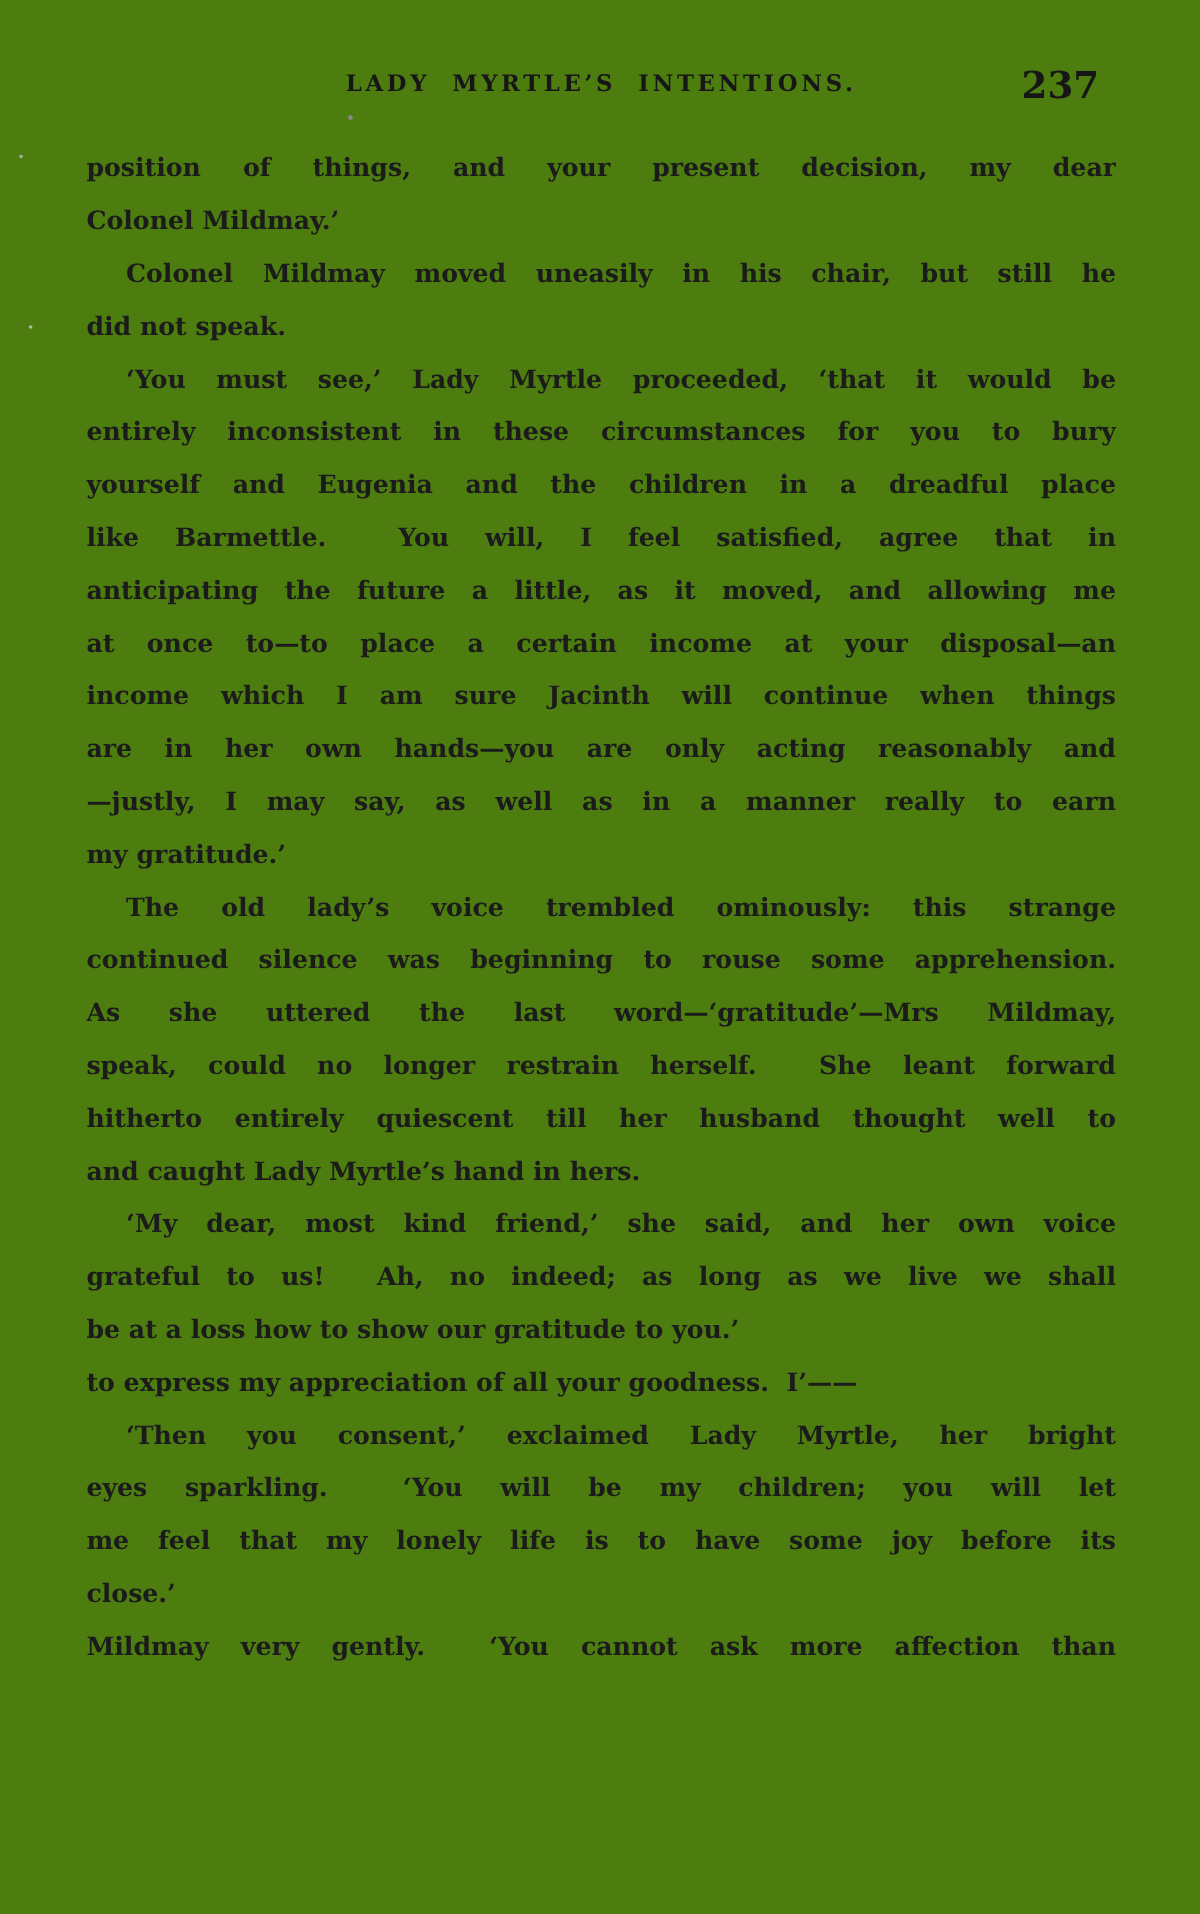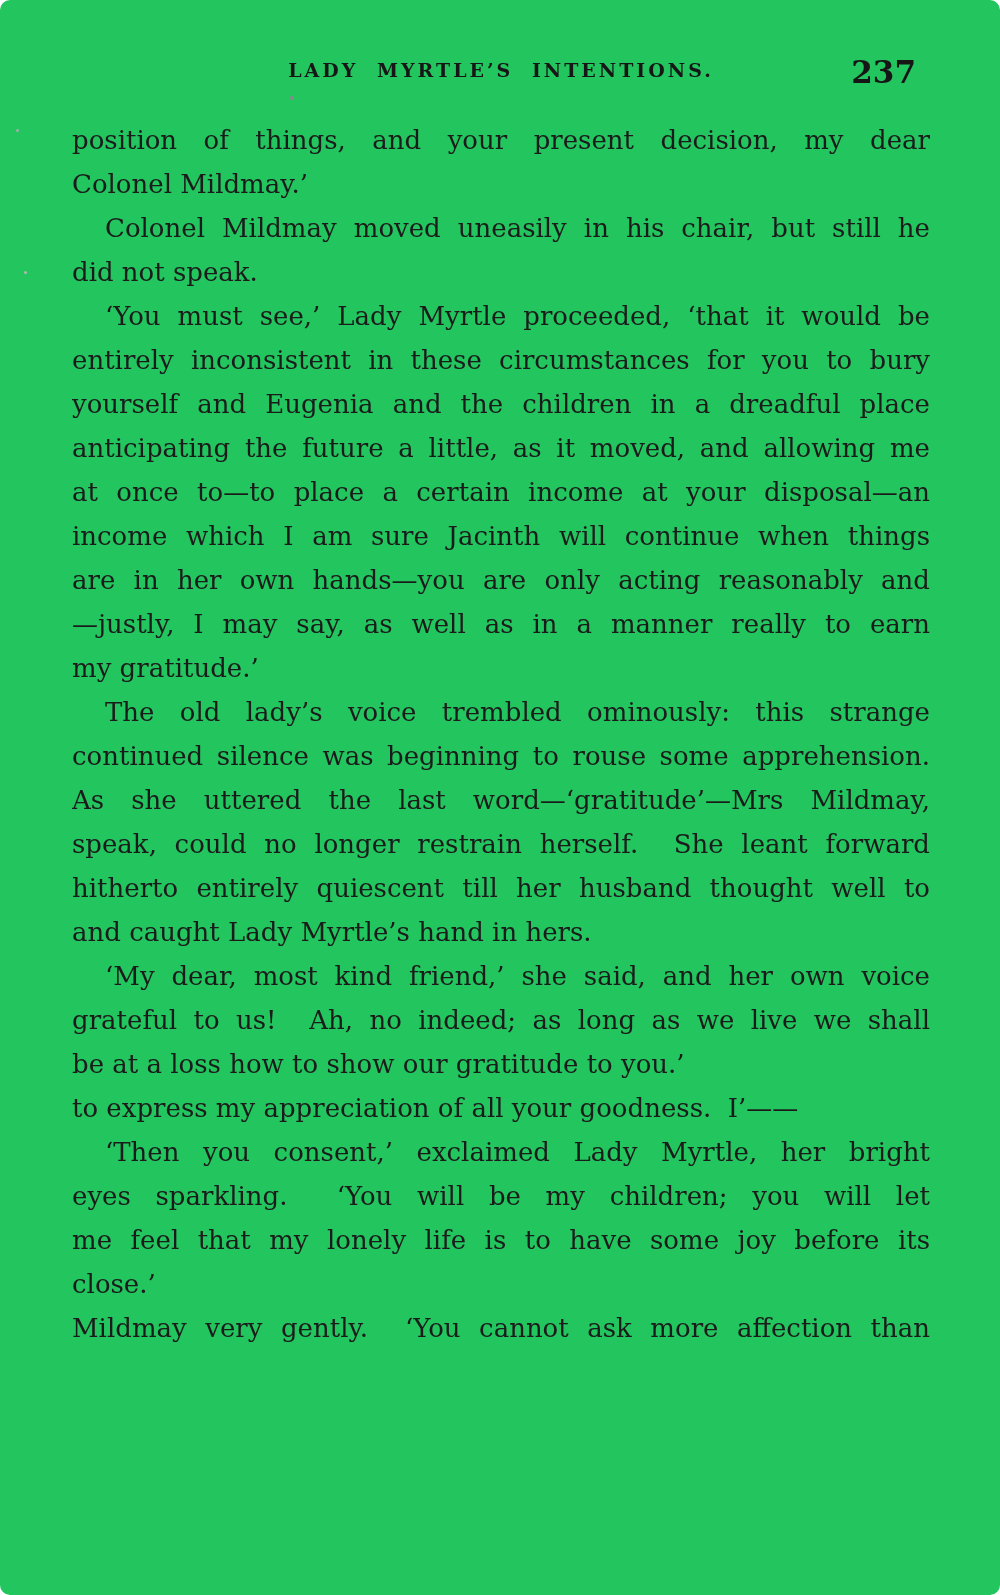--- a/index.html
+++ b/index.html
@@ -13,8 +13,7 @@
   }
   .page {
     position: absolute; inset: 0;
-    background: #22c55e;
-    border-radius: 10px;
+    background: #4d7c0f;
   }
   .running-head {
     position: absolute;

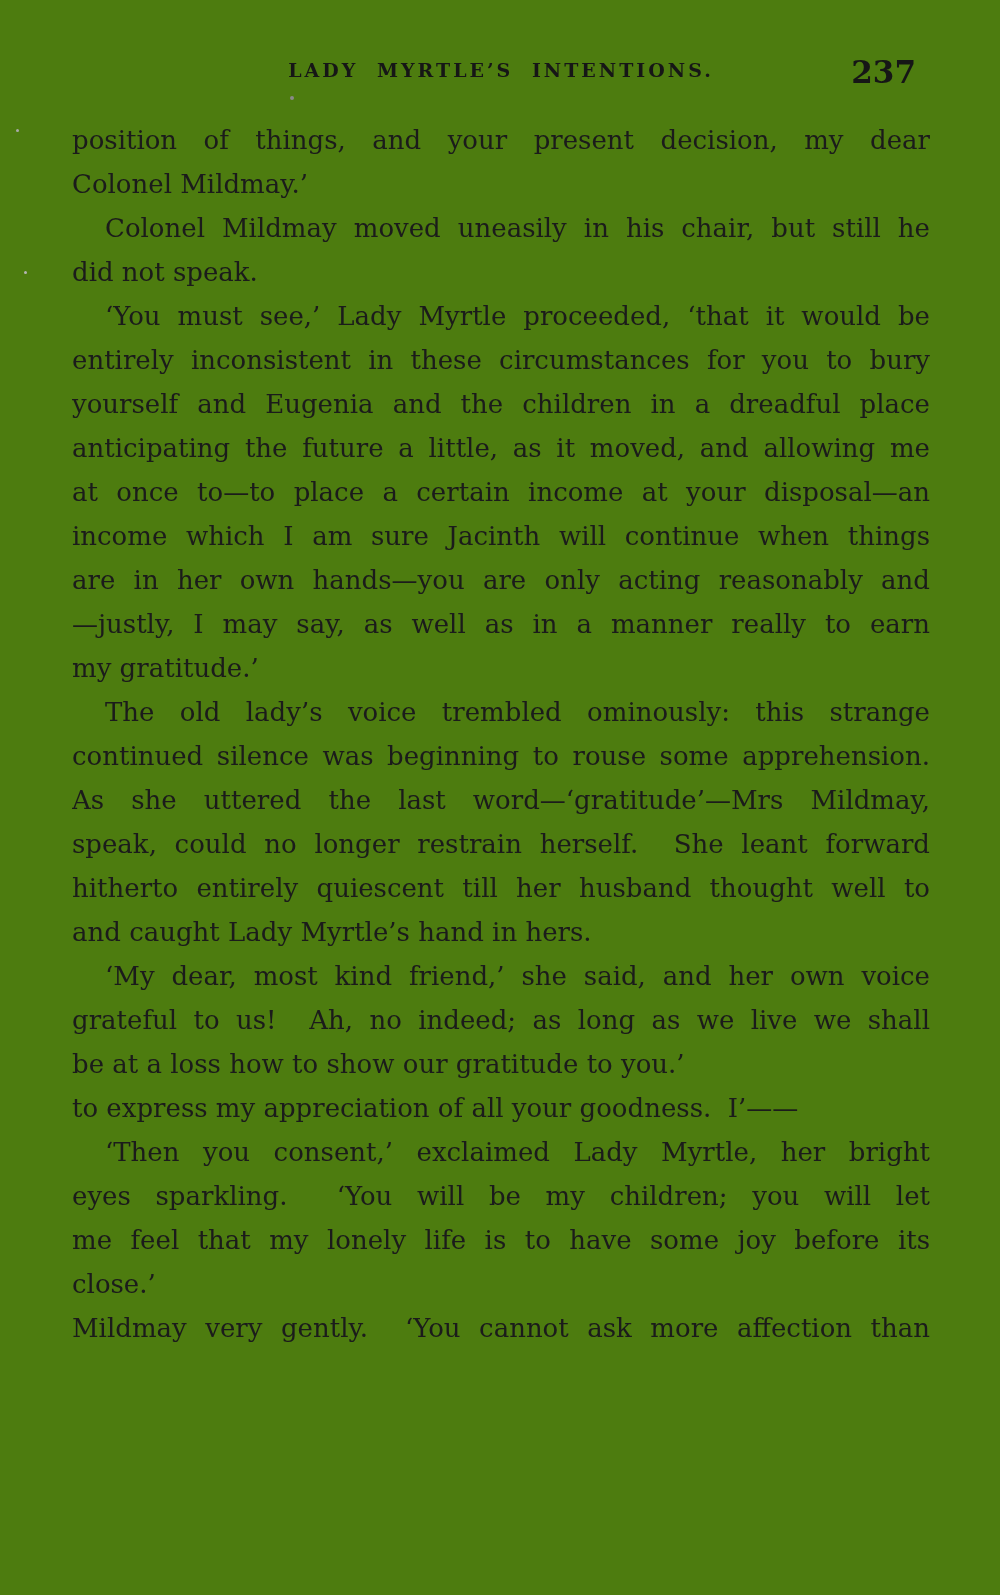--- a/index.html
+++ b/index.html
@@ -47,11 +47,12 @@
   .line {
     height: 44px;
     line-height: 44px;
-    font-size: 26px;
+    font-size: 21px;
     text-align: justify;
     text-align-last: justify;
     overflow: hidden;
     white-space: normal;
+    font-weight: bold;
   }
   .line.end { text-align-last: left; }
   .line.indent { padding-left: 33px; }

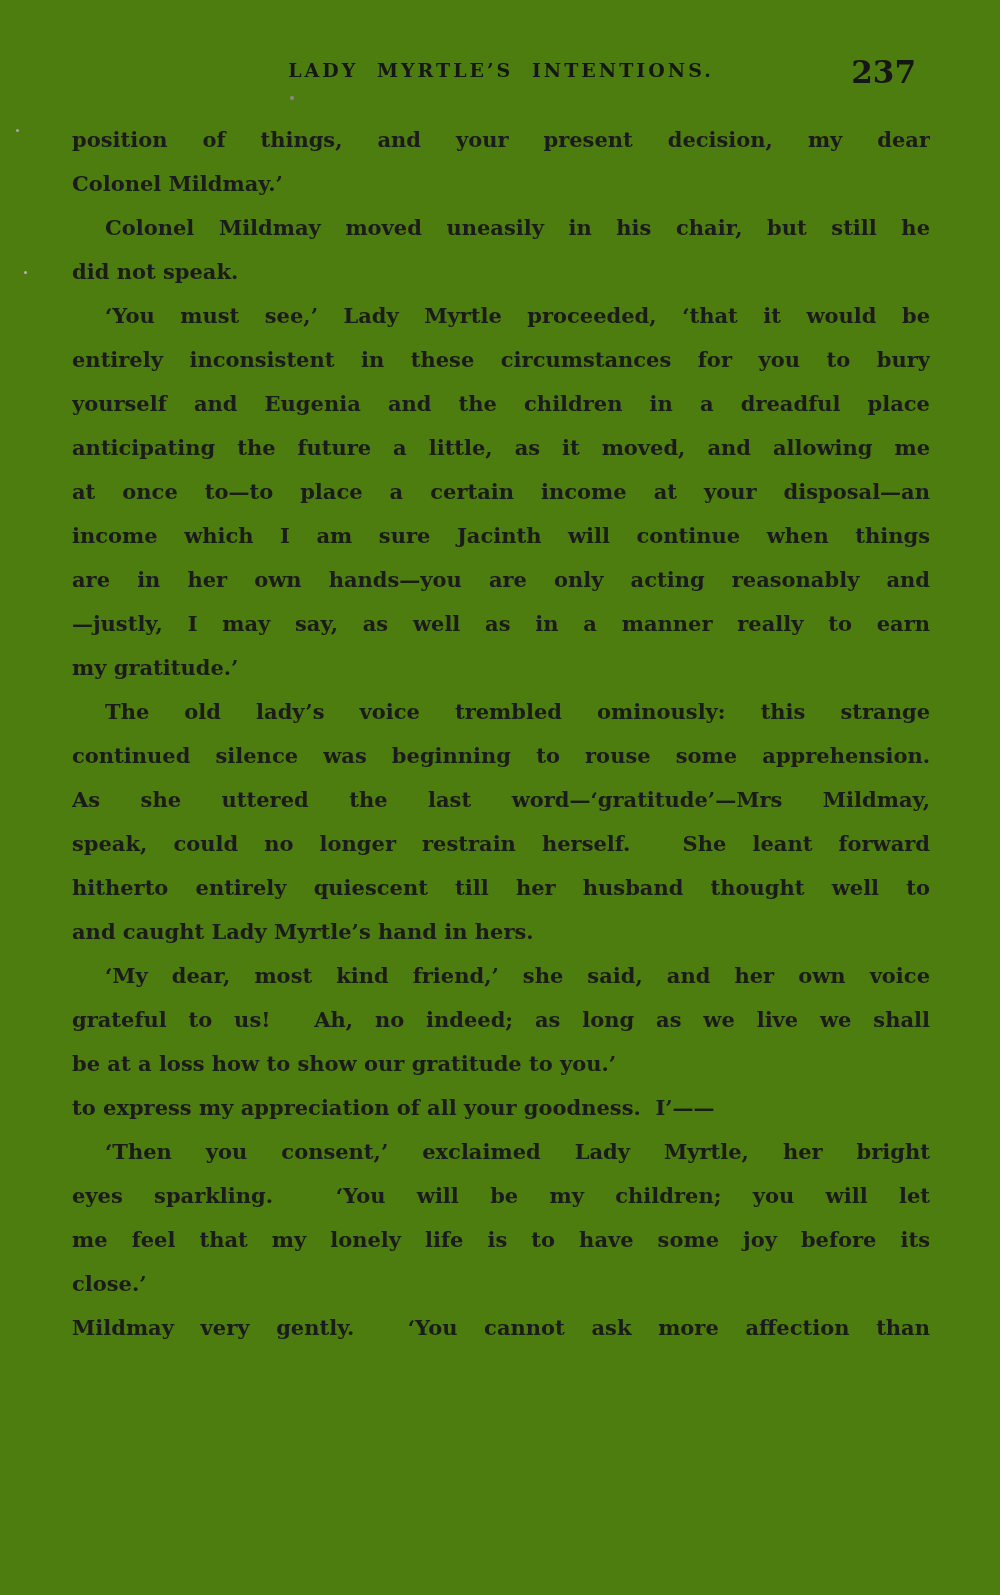--- a/index.html
+++ b/index.html
@@ -84,6 +84,7 @@
       <div class="line indent"><span>‘You must see,’ Lady Myrtle proceeded, ‘that it would be</span></div>
       <div class="line"><span>entirely inconsistent in these circumstances for you to bury</span></div>
       <div class="line"><span>yourself and Eugenia and the children in a dreadful place</span></div>
+      <div class="line"><span>like Barmettle.&nbsp; You will, I feel satisfied, agree that in</span></div>
       <div class="line"><span>anticipating the future a little, as it moved, and allowing me</span></div>
       <div class="line"><span>at once to—to place a certain income at your disposal—an</span></div>
       <div class="line"><span>income which I am sure Jacinth will continue when things</span></div>

